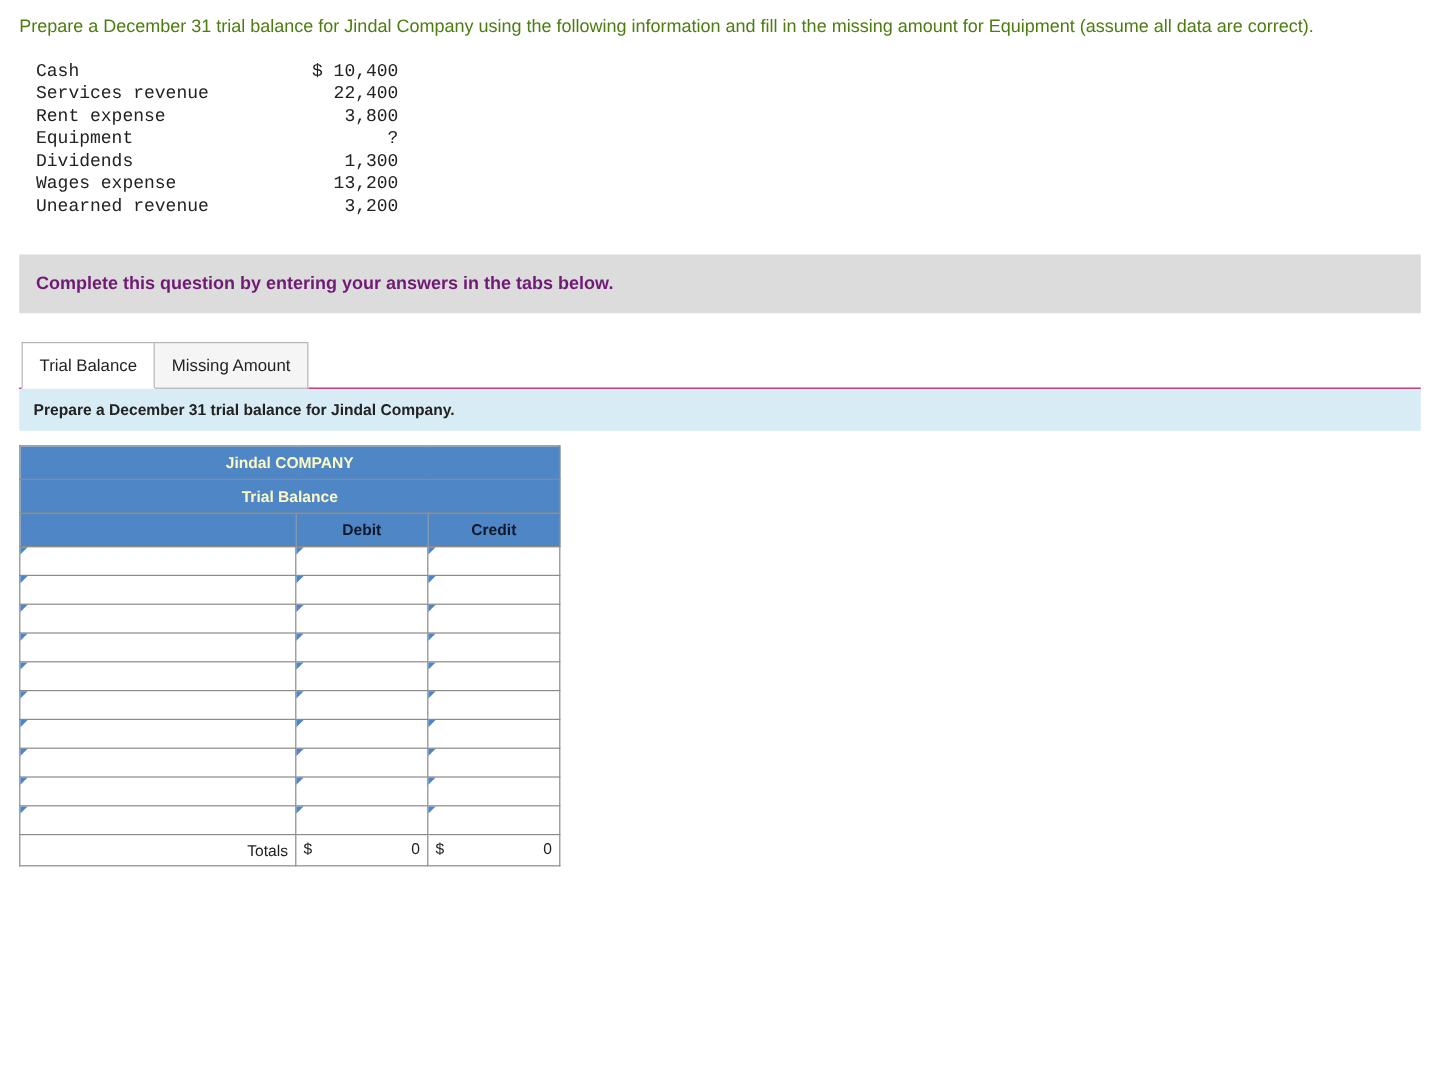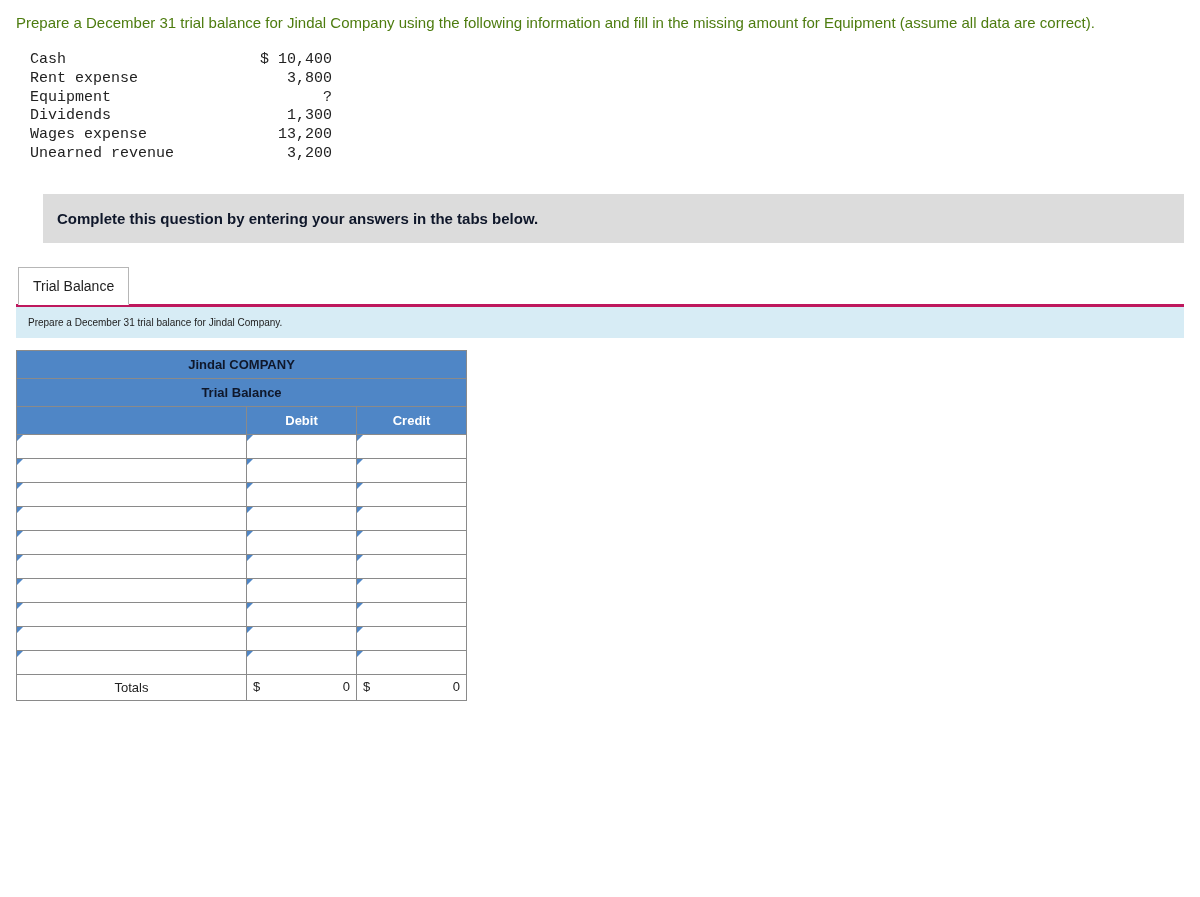--- a/index.html
+++ b/index.html
@@ -171,6 +171,10 @@
       <tr>
         <td class="lbl">Cash</td>
         <td class="val">$ 10,400</td>
+      </tr>
+      <tr>
+        <td class="lbl">Services revenue</td>
+        <td class="val">22,400</td>
       </tr>
       <tr>
         <td class="lbl">Rent expense</td>

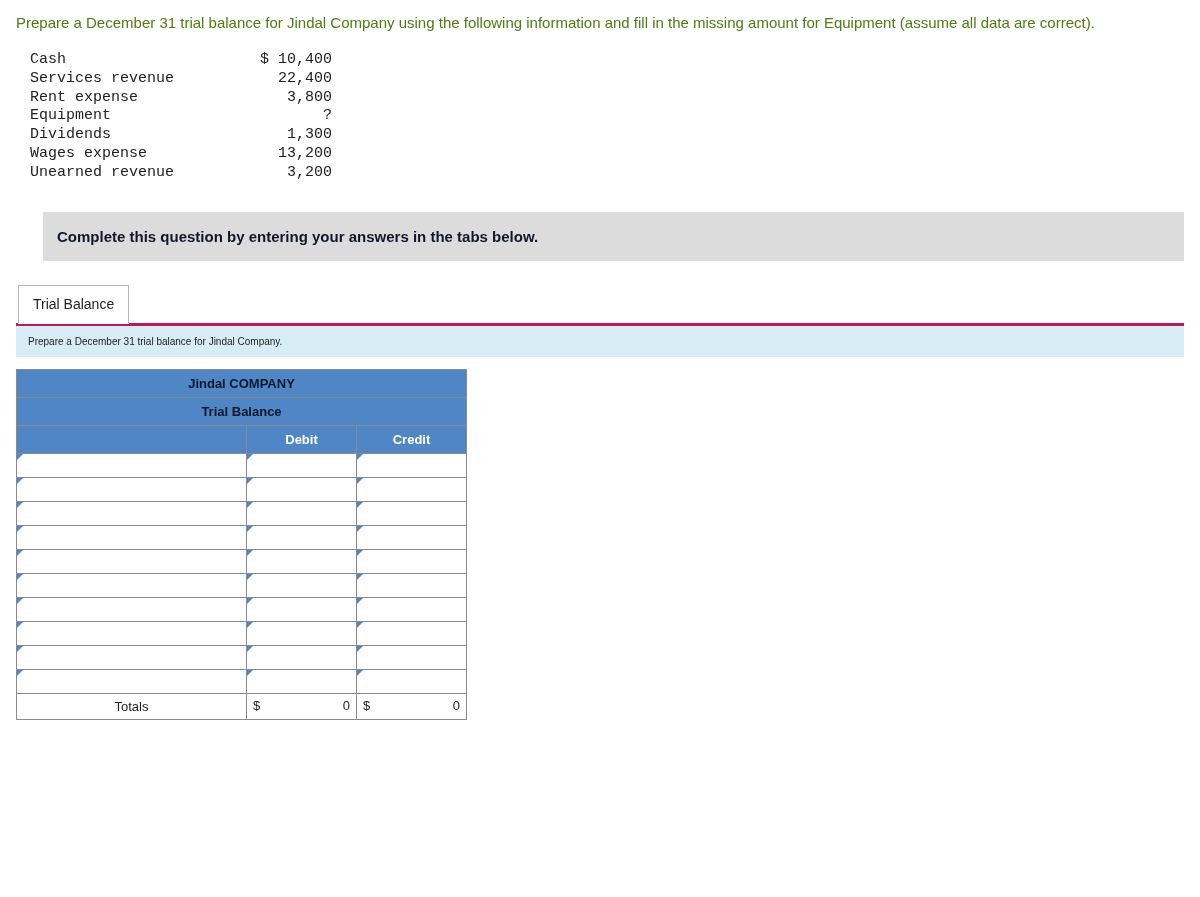--- a/index.html
+++ b/index.html
@@ -44,9 +44,8 @@
       padding: 16px 14px;
       font-weight: bold;
       font-size: 15px;
-      color: #0f172a;
+      color: #701a75;
       margin-bottom: 24px;
-      margin-left: 27px;
     }
     .tabs {
       display: flex;

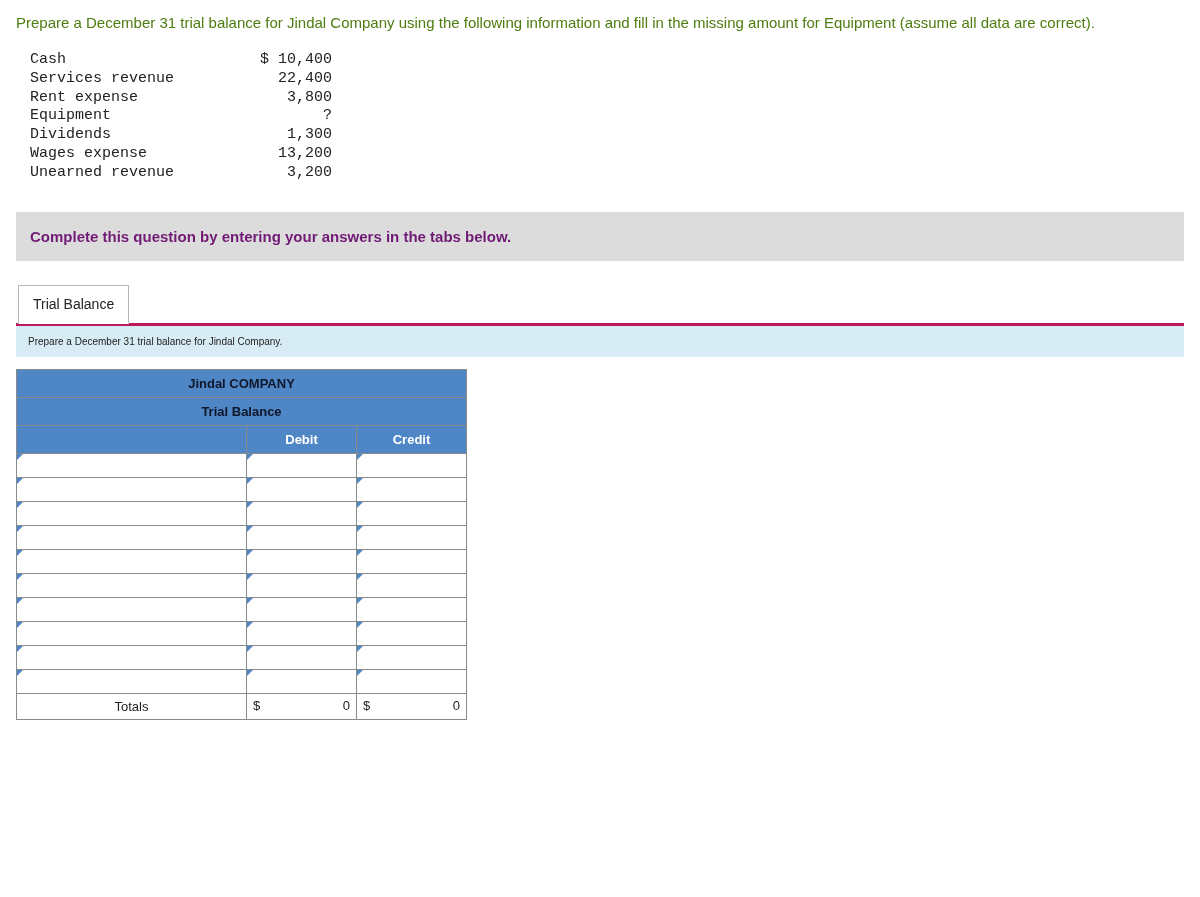--- a/index.html
+++ b/index.html
@@ -202,6 +202,9 @@
 
 <div class="tabs">
   <div class="tab active">Trial Balance</div>
+  <div class="tab inactive">
+    <span>Missing Amount</span>
+  </div>
 </div>
 
 <div class="sub-instruction">Prepare a December 31 trial balance for Jindal Company.</div>

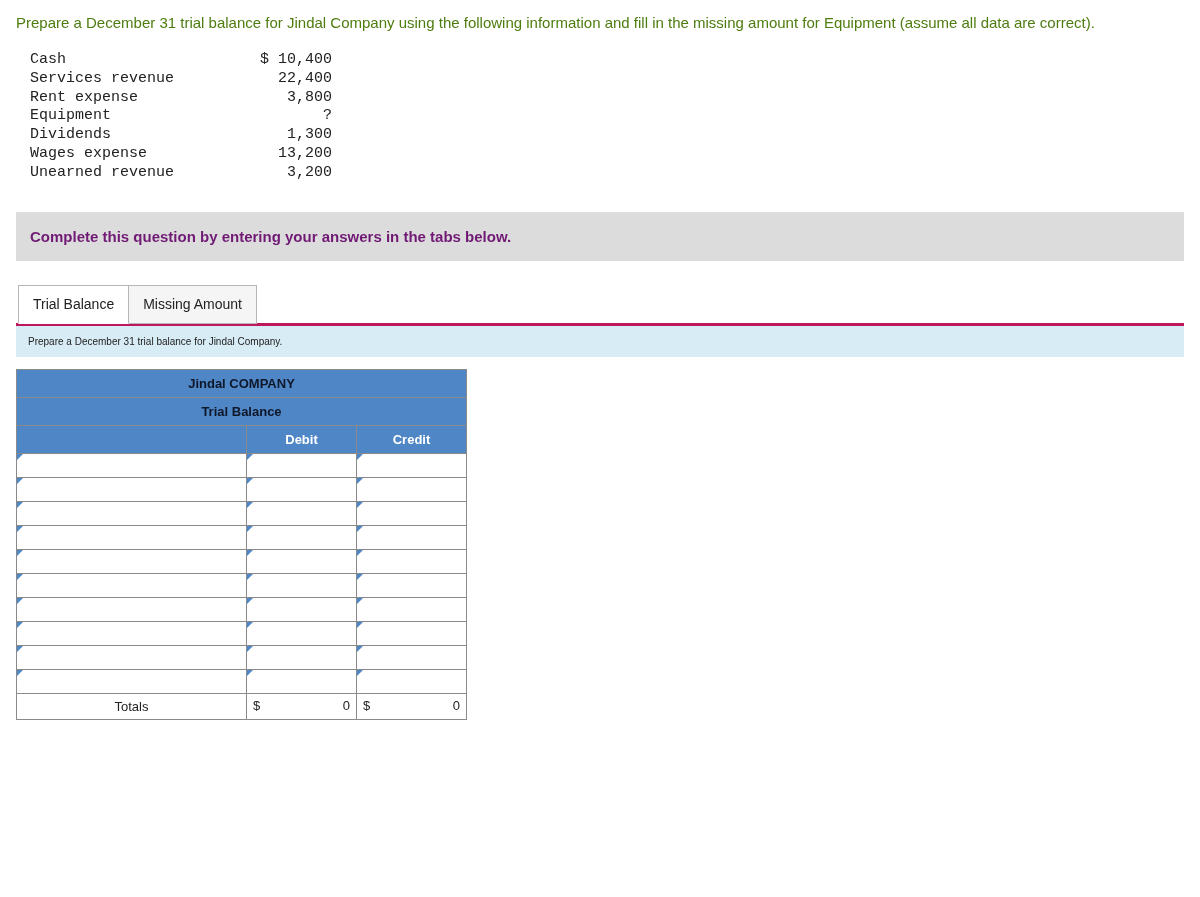--- a/index.html
+++ b/index.html
@@ -78,10 +78,11 @@
     .sub-instruction {
       background: #d7ecf5;
       padding: 10px 12px;
-      font-size: 10px;
+      font-size: 13px;
       color: #222;
       margin-top: -1px;
-      border-top: 3px solid #be185d;
+      border-top: 1px solid #be185d;
+      font-weight: bold;
     }
     .worksheet {
       margin-top: 12px;

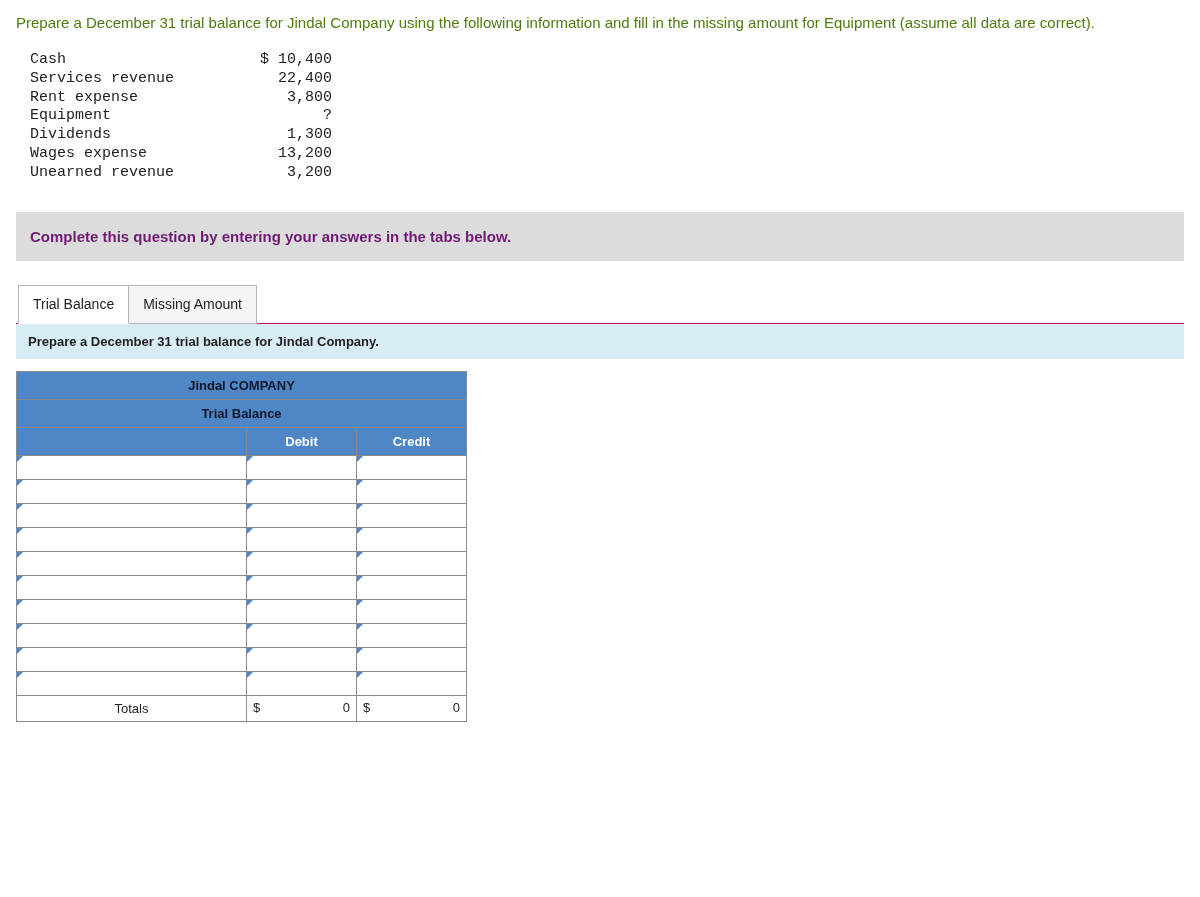--- a/index.html
+++ b/index.html
@@ -95,7 +95,7 @@
     }
     .worksheet .hdr {
       background: #4f86c6;
-      color: #0f172a;
+      color: #fef9c3;
       font-weight: bold;
       text-align: center;
       padding: 6px 19px;

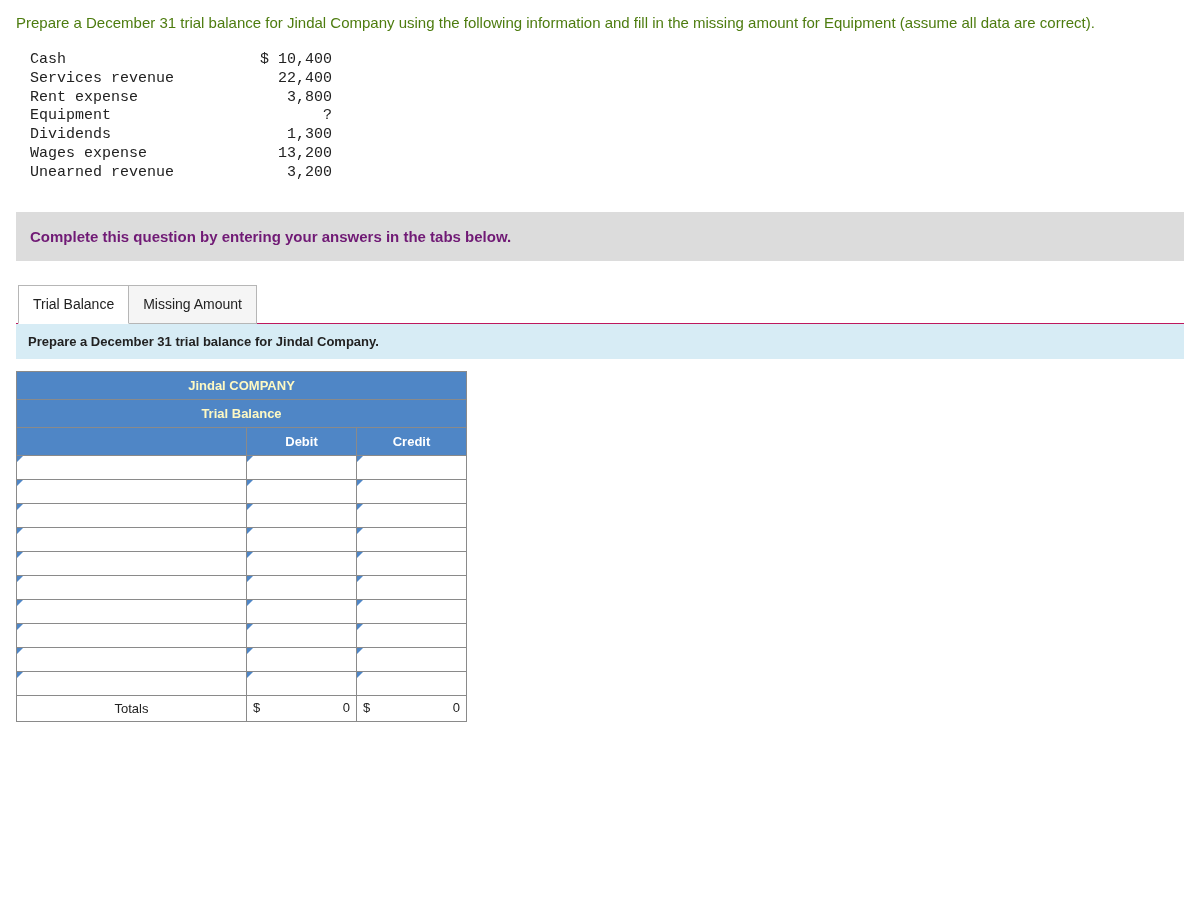--- a/index.html
+++ b/index.html
@@ -102,7 +102,7 @@
     }
     .worksheet .hdr2 {
       background: #4f86c6;
-      color: #ffffff;
+      color: #0f172a;
       font-weight: bold;
       text-align: center;
       padding: 6px 4px;

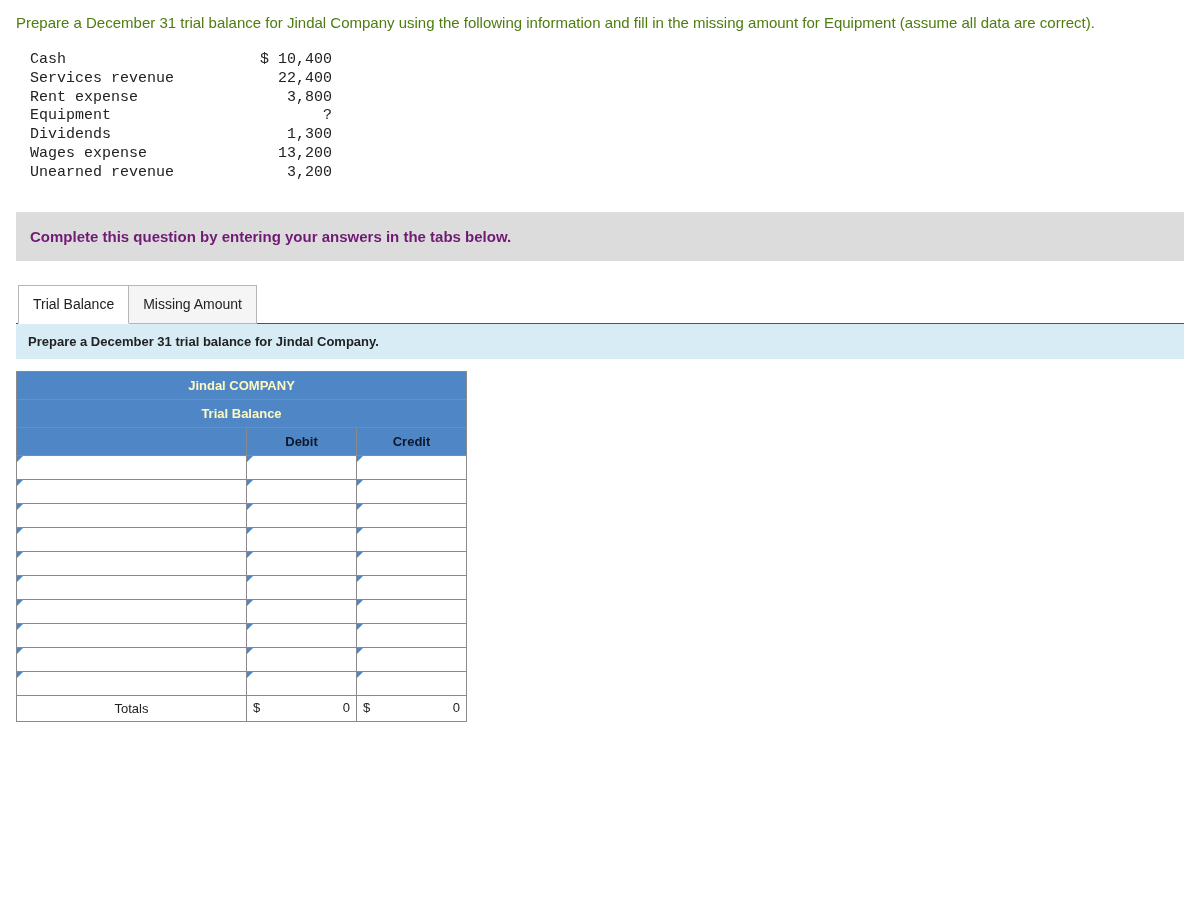--- a/index.html
+++ b/index.html
@@ -144,7 +144,7 @@
       color: #222;
     }
     .totals-row .totlbl {
-      text-align: center;
+      text-align: right;
     }
     .totals-row .totval {
       text-align: left;

